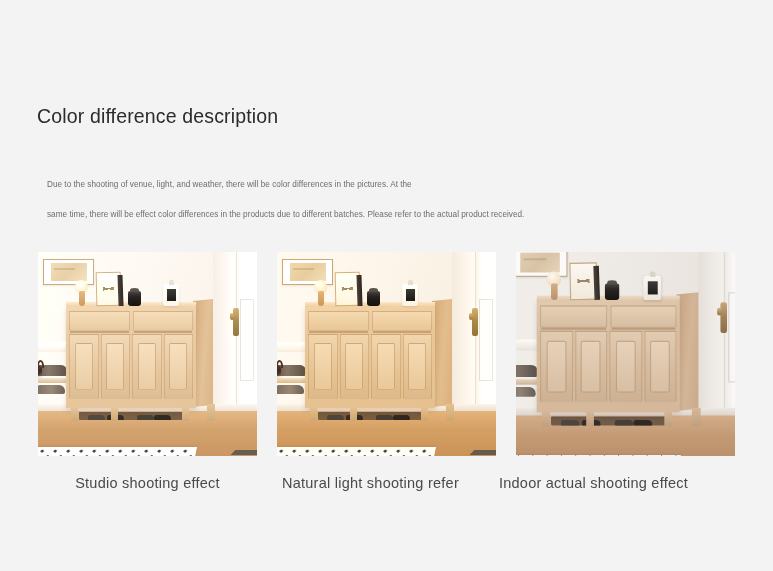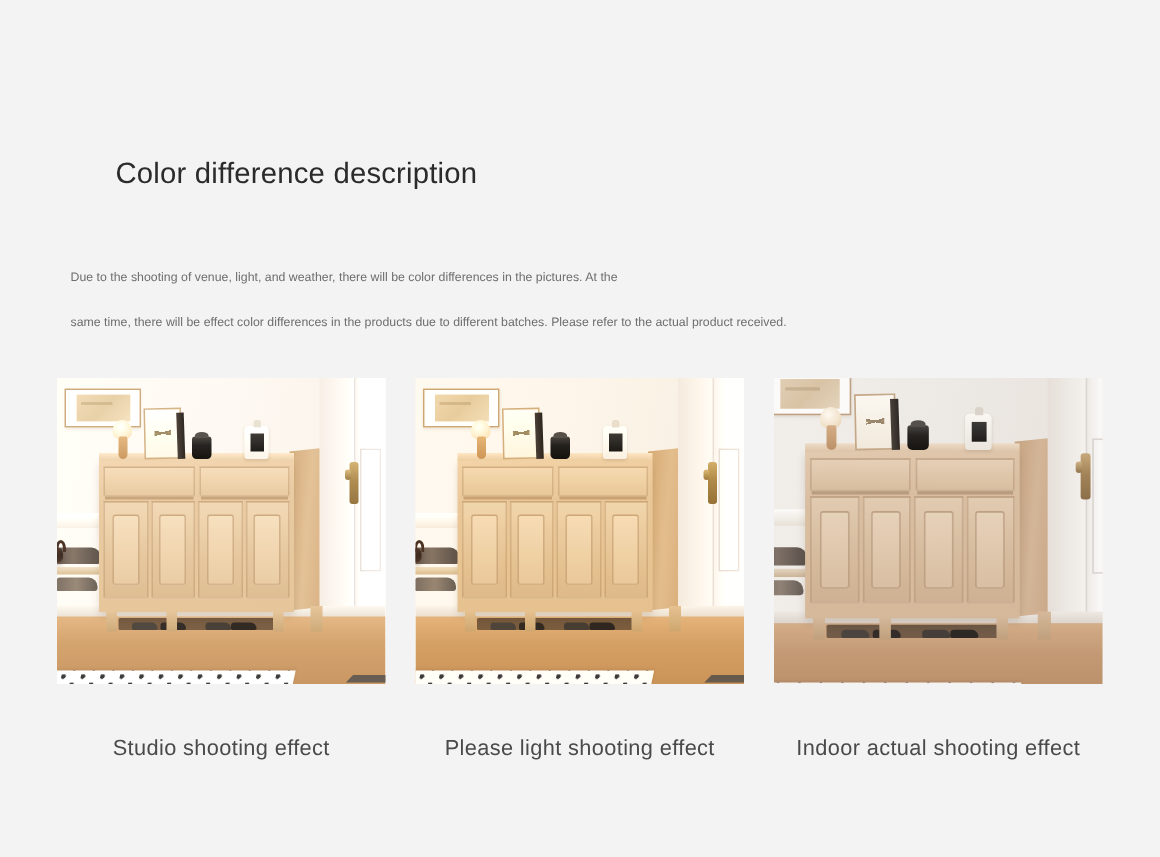--- a/index.html
+++ b/index.html
@@ -35,7 +35,6 @@
     color: #2b2b2b;
     font-weight: 400;
     white-space: nowrap;
-    margin-left: 40px;
   }
 
   

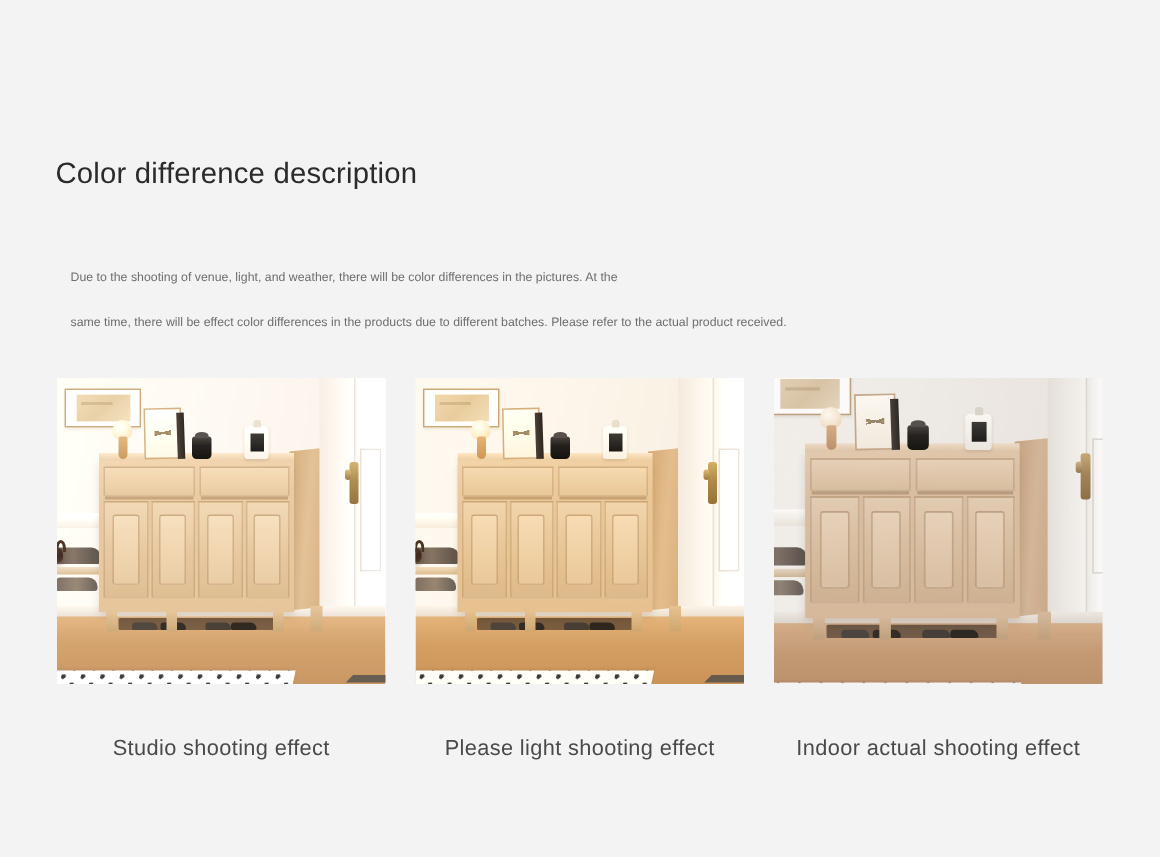--- a/index.html
+++ b/index.html
@@ -508,11 +508,11 @@
   .captions {
     position: absolute;
     left: 38px;
-    top: 488px;
+    top: 472px;
     width: 697px;
     height: 30px;
     display: flex;
-    gap: 20px;
+    gap: 4px;
   }
   .caption {
     flex: 0 0 219px;

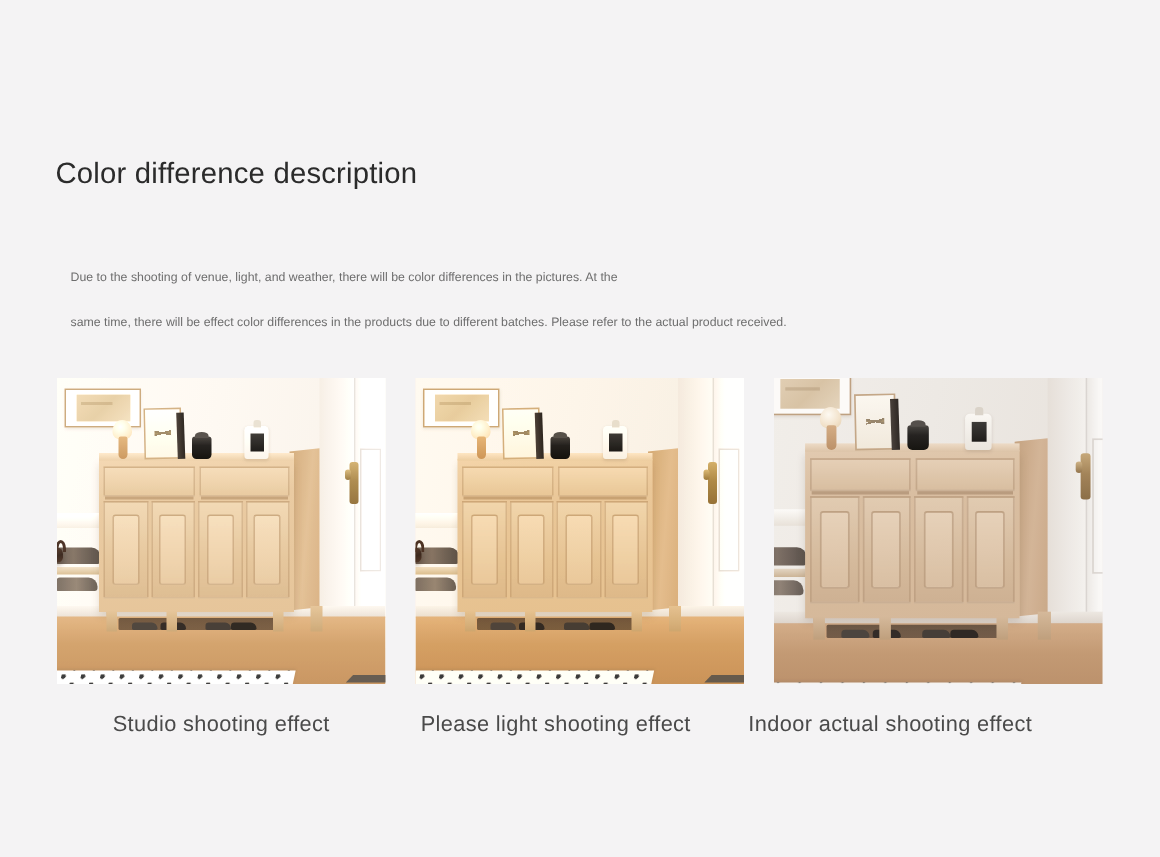--- a/index.html
+++ b/index.html
@@ -737,7 +737,7 @@
 
   <div class="captions">
     <div class="caption">Studio shooting effect</div>
-    <div class="caption">Please light shooting effect</div>
+    <div class="caption">Natural light shooting refer</div>
     <div class="caption">Indoor actual shooting effect</div>
   </div>
 

